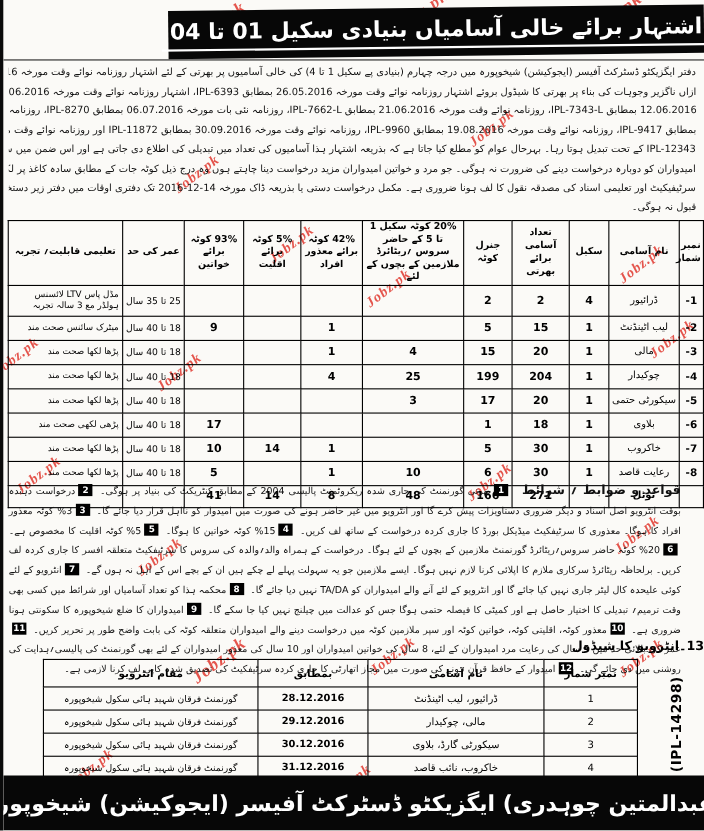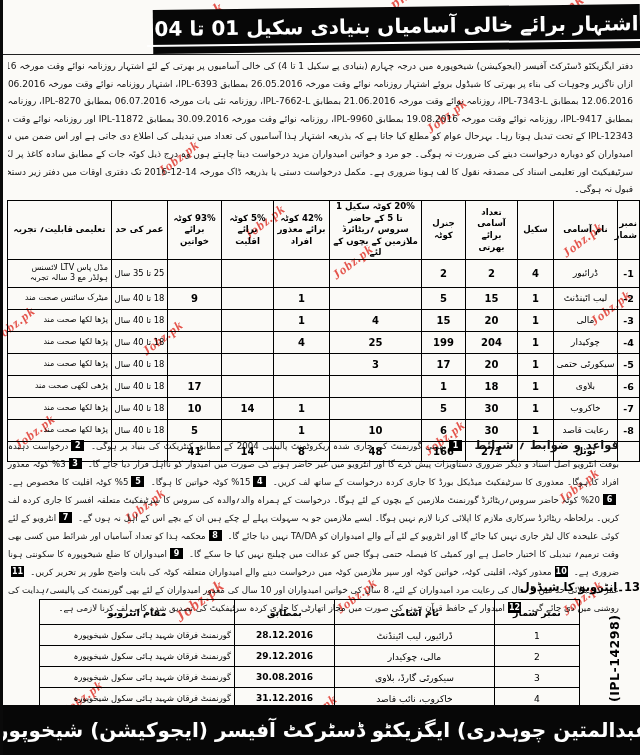--- a/index.html
+++ b/index.html
@@ -45,7 +45,7 @@
   .sched th,.sched td{border:1px solid #000;padding:0 3px;text-align:center;}
   .sched th{height:24px;font-size:9.5px;font-weight:bold;}
   .sched td{height:20px;}
-  .sched td.venue{font-size:8.4px;text-align:right;}
+  .sched td.venue{font-size:8.4px;}
   .sched td.date{direction:ltr;font-weight:bold;font-size:9px;}
   .ipl-vert{position:absolute;left:604px;top:702px;width:100px;transform:rotate(-90deg);
             transform-origin:0 0;font-weight:bold;font-size:12.5px;color:#000;

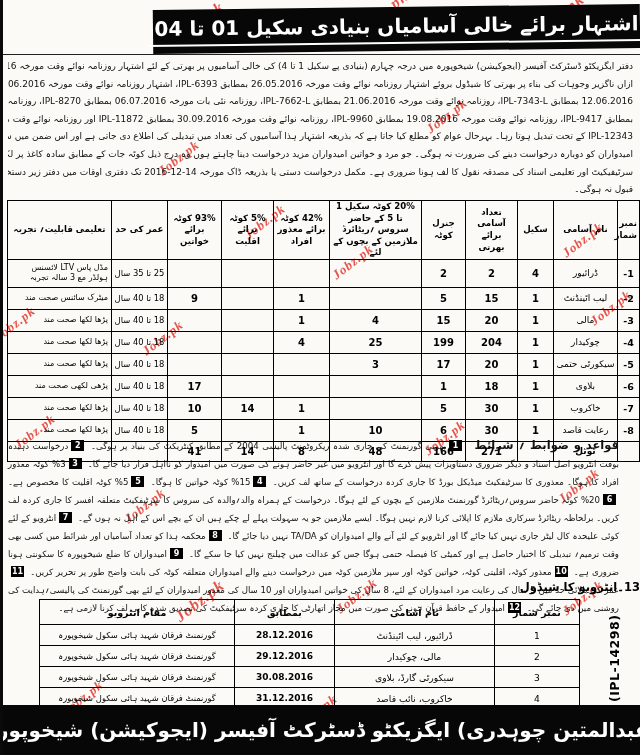--- a/index.html
+++ b/index.html
@@ -303,7 +303,7 @@
     <tr>
       <td>3</td>
       <td>سیکورٹی گارڈ، بلاوی</td>
-      <td class="date">30.08.2016</td>
+      <td class="date">30.12.2016</td>
       <td class="venue">گورنمنٹ فرقان شہید ہائی سکول شیخوپورہ</td>
     </tr>
     <tr>

